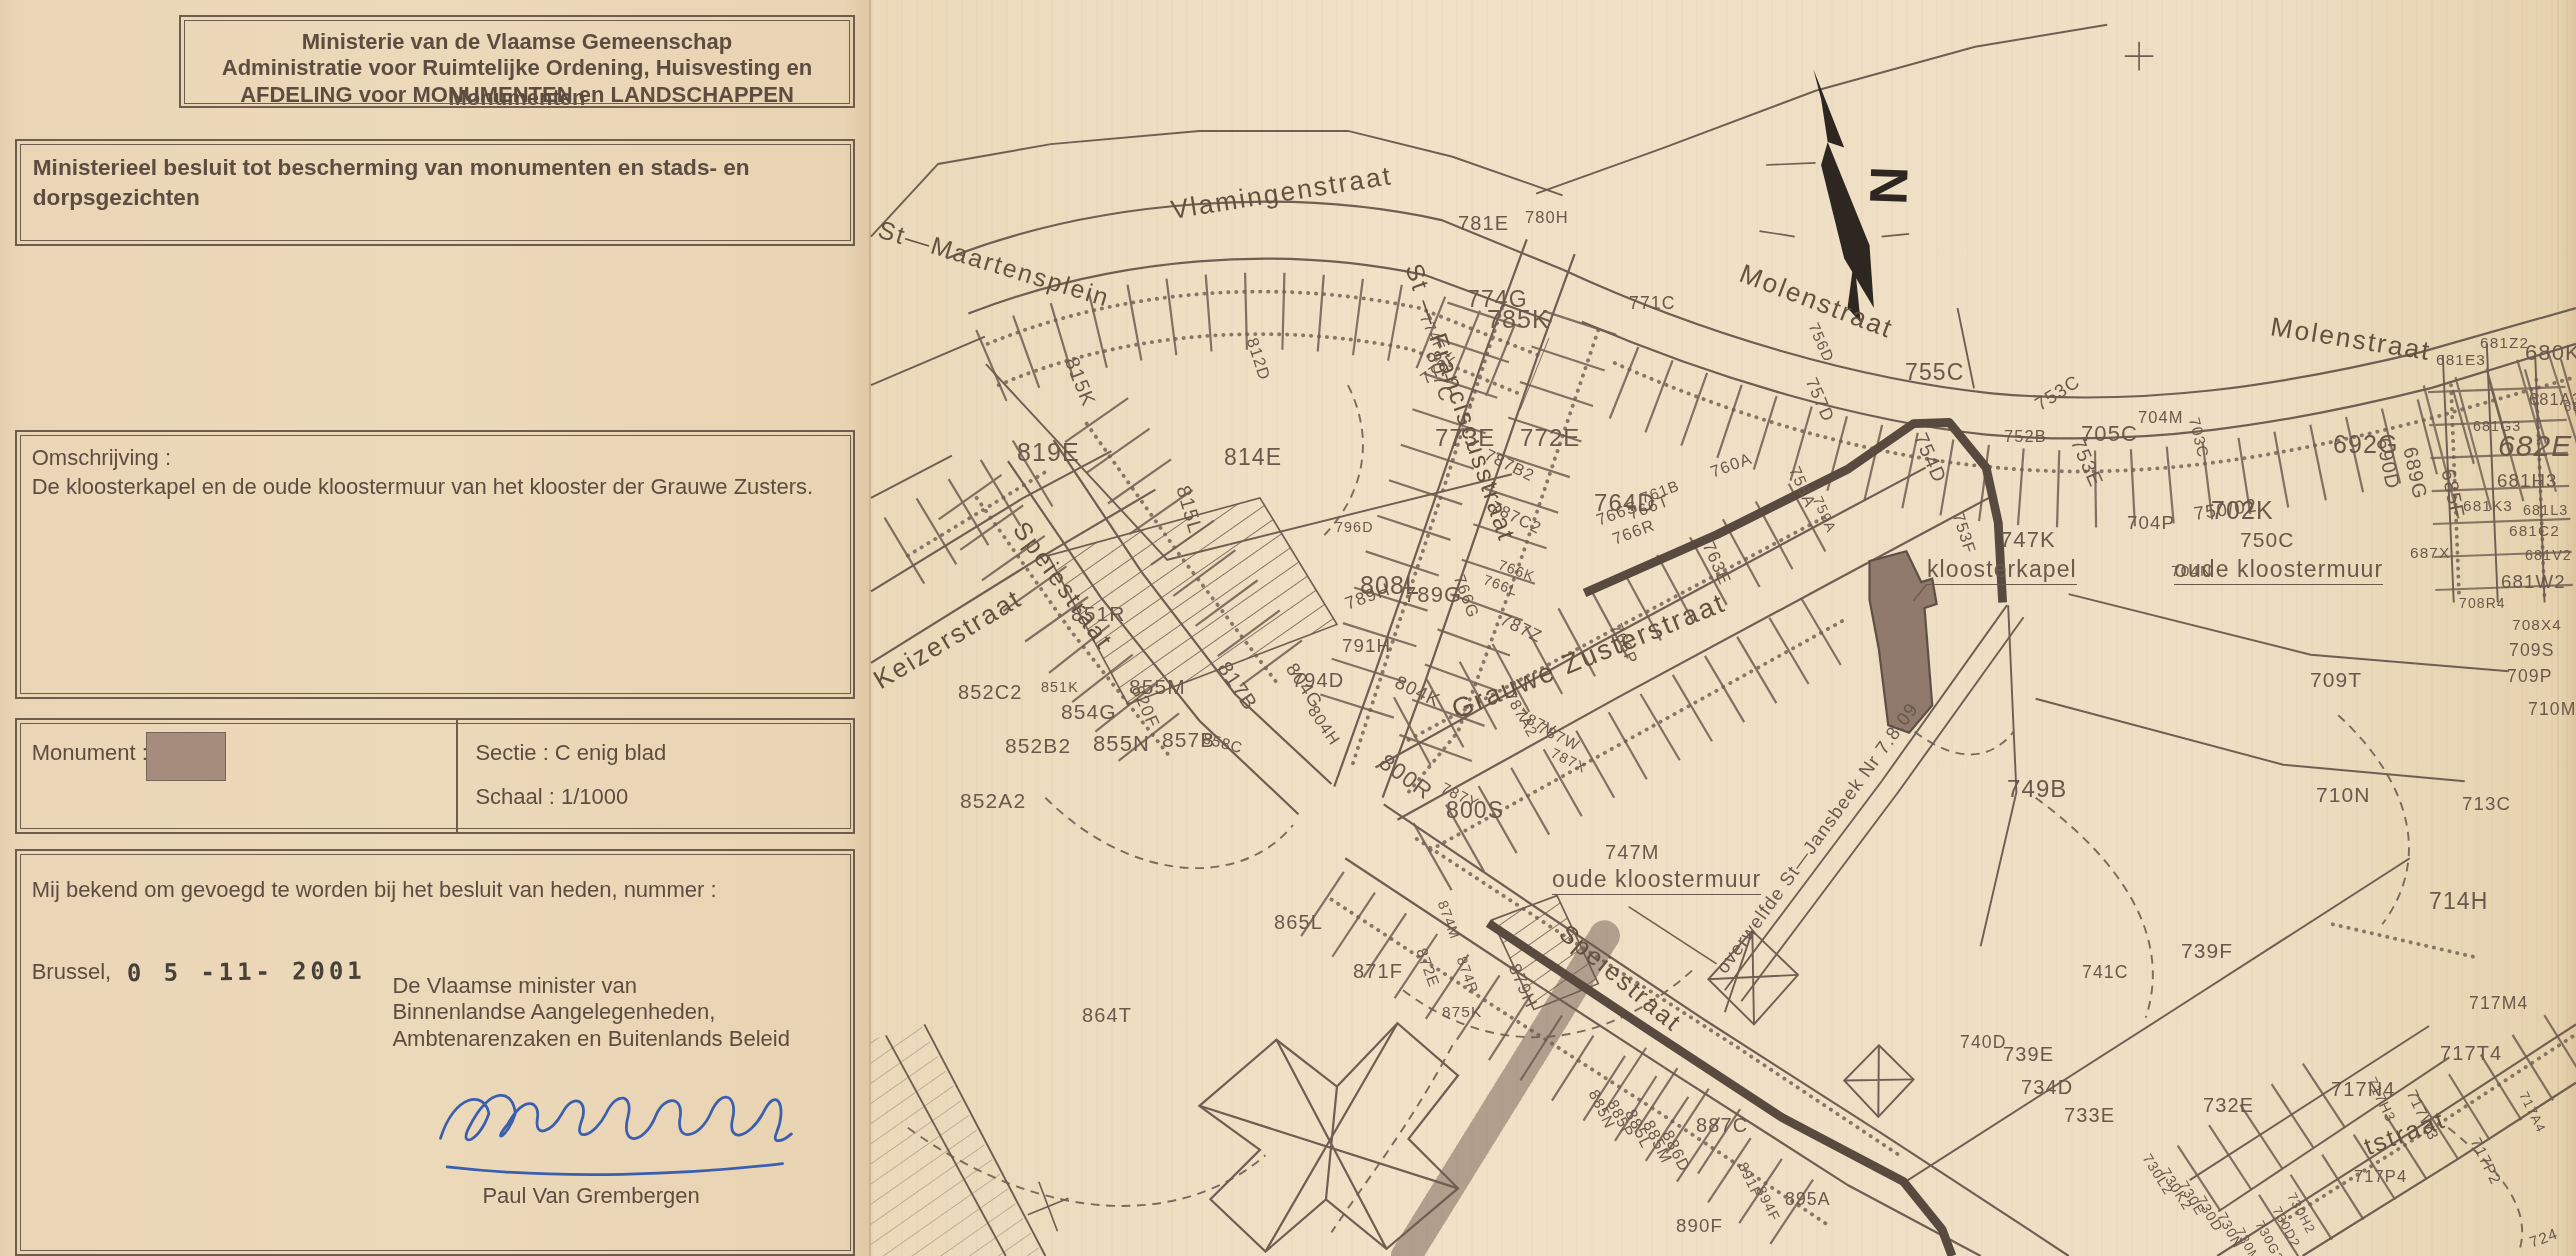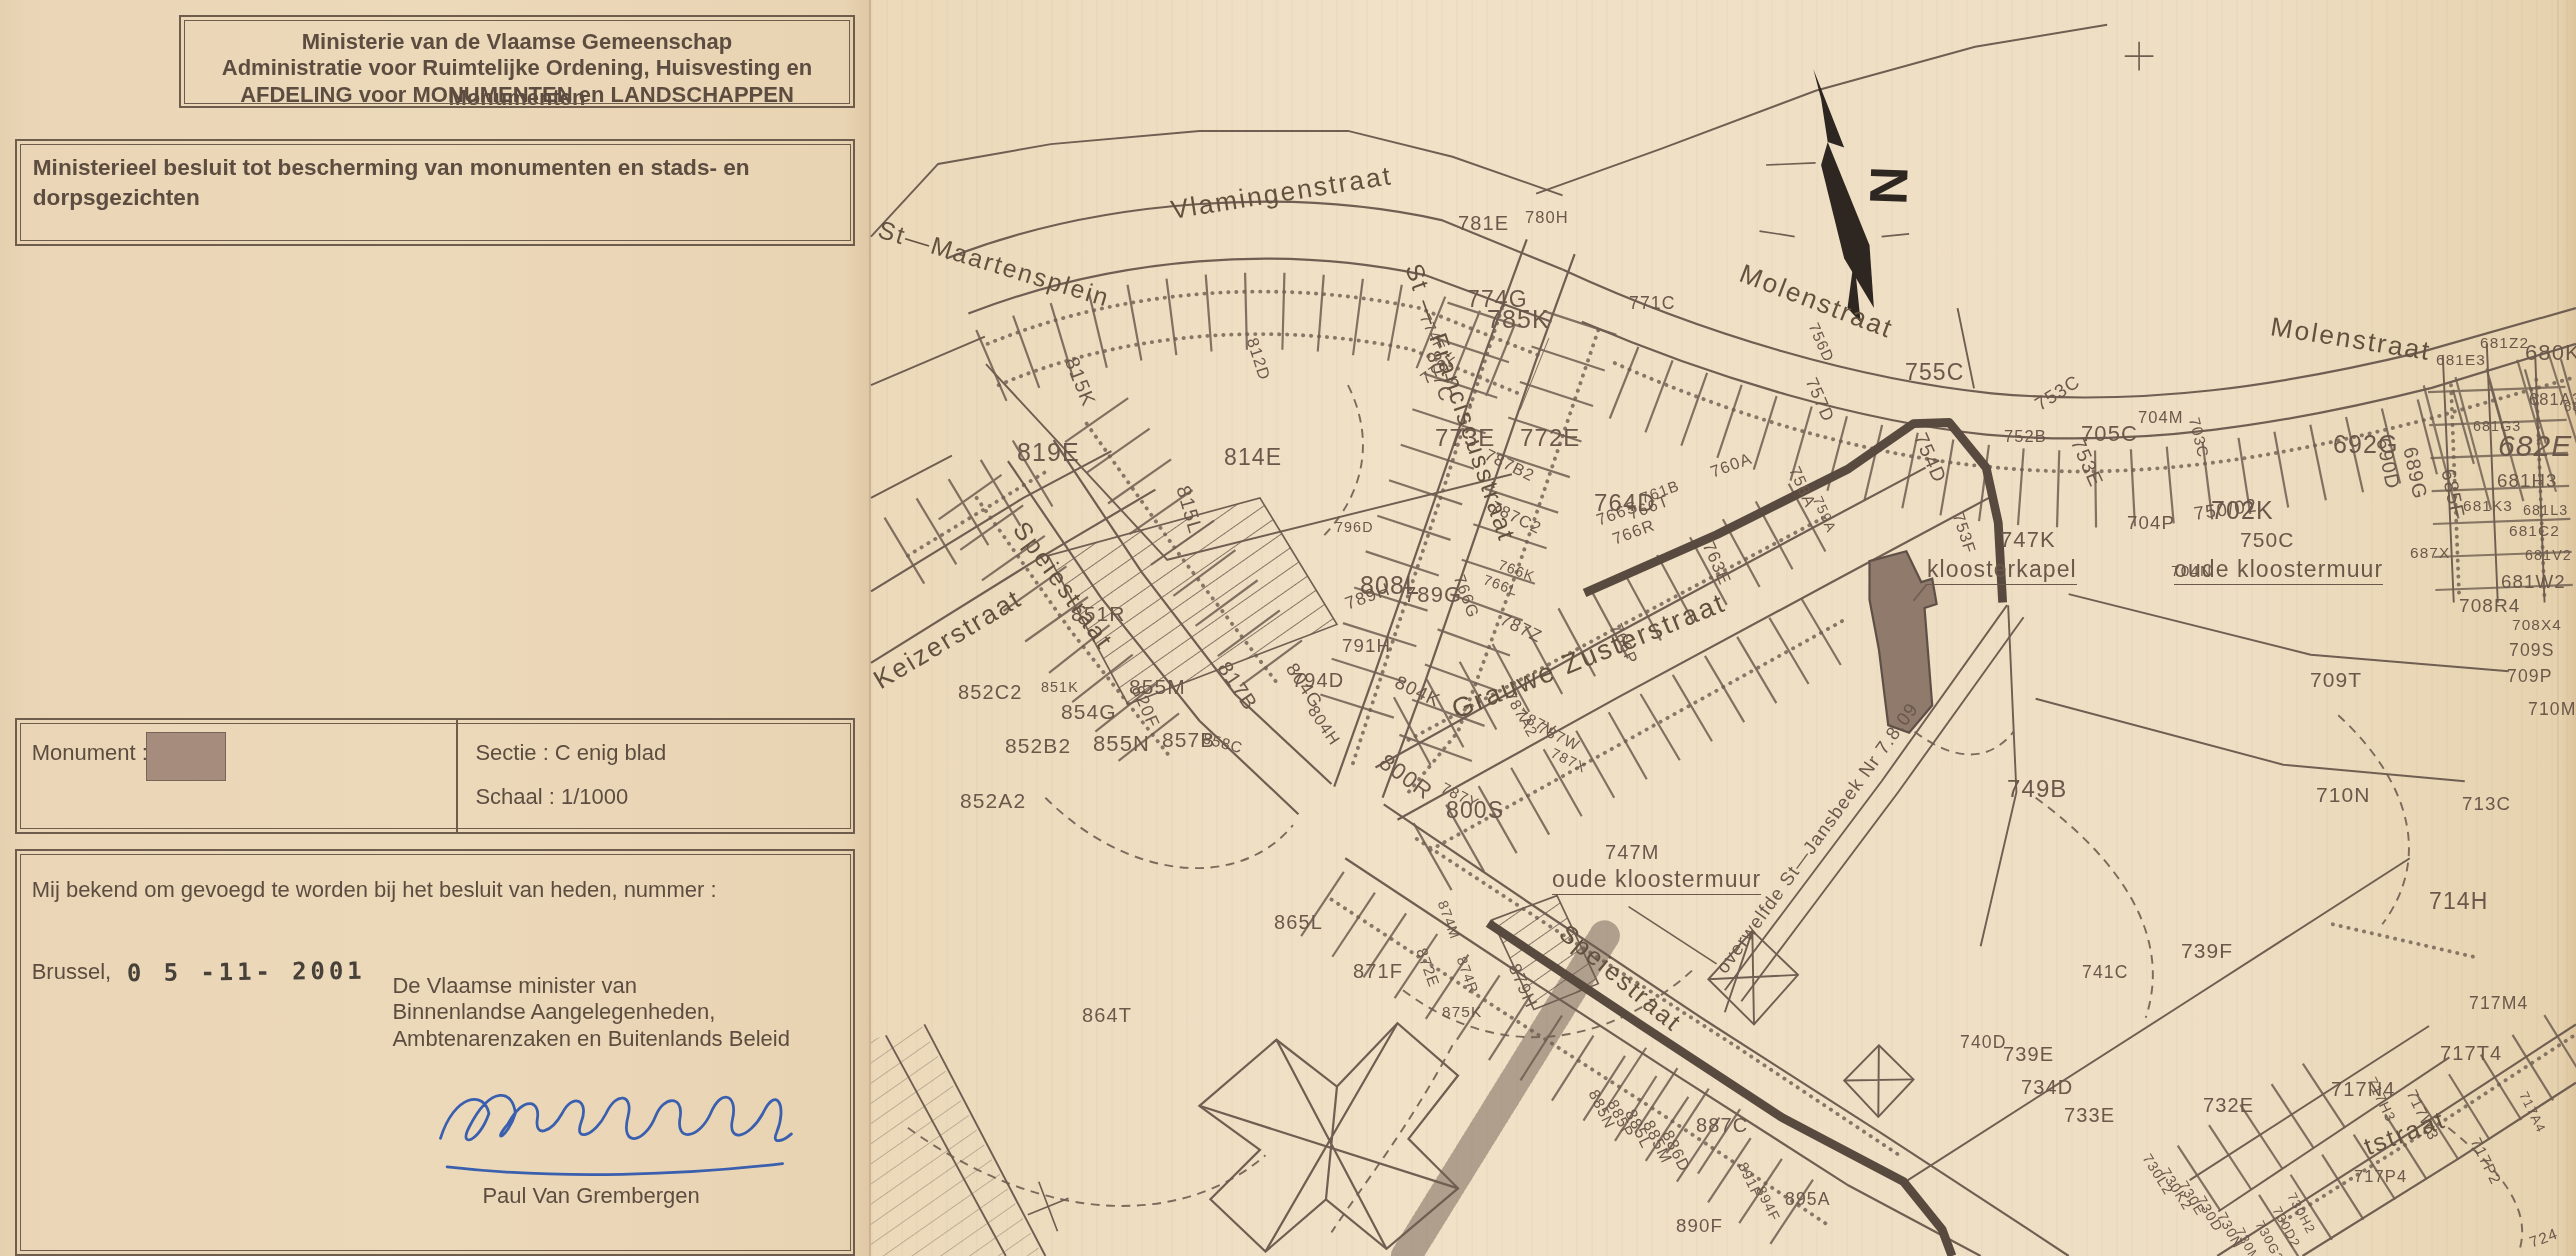--- a/index.html
+++ b/index.html
@@ -201,6 +201,10 @@
   </div>
 
 
+  <div class="dbox" style="left:15.4px;top:430px;width:836px;height:265px">
+    <div class="dtext" style="left:14.3px;top:11px">Omschrijving :</div>
+    <div class="dtext" style="left:14.3px;top:40px;width:792px">De kloosterkapel en de oude kloostermuur van het klooster der Grauwe Zusters.</div>
+  </div>
 
   <div class="dbox" style="left:15.4px;top:718px;width:836px;height:112px">
     <div style="position:absolute;left:439px;top:0;width:1.7px;height:100%;background:#6e5c4d"></div>

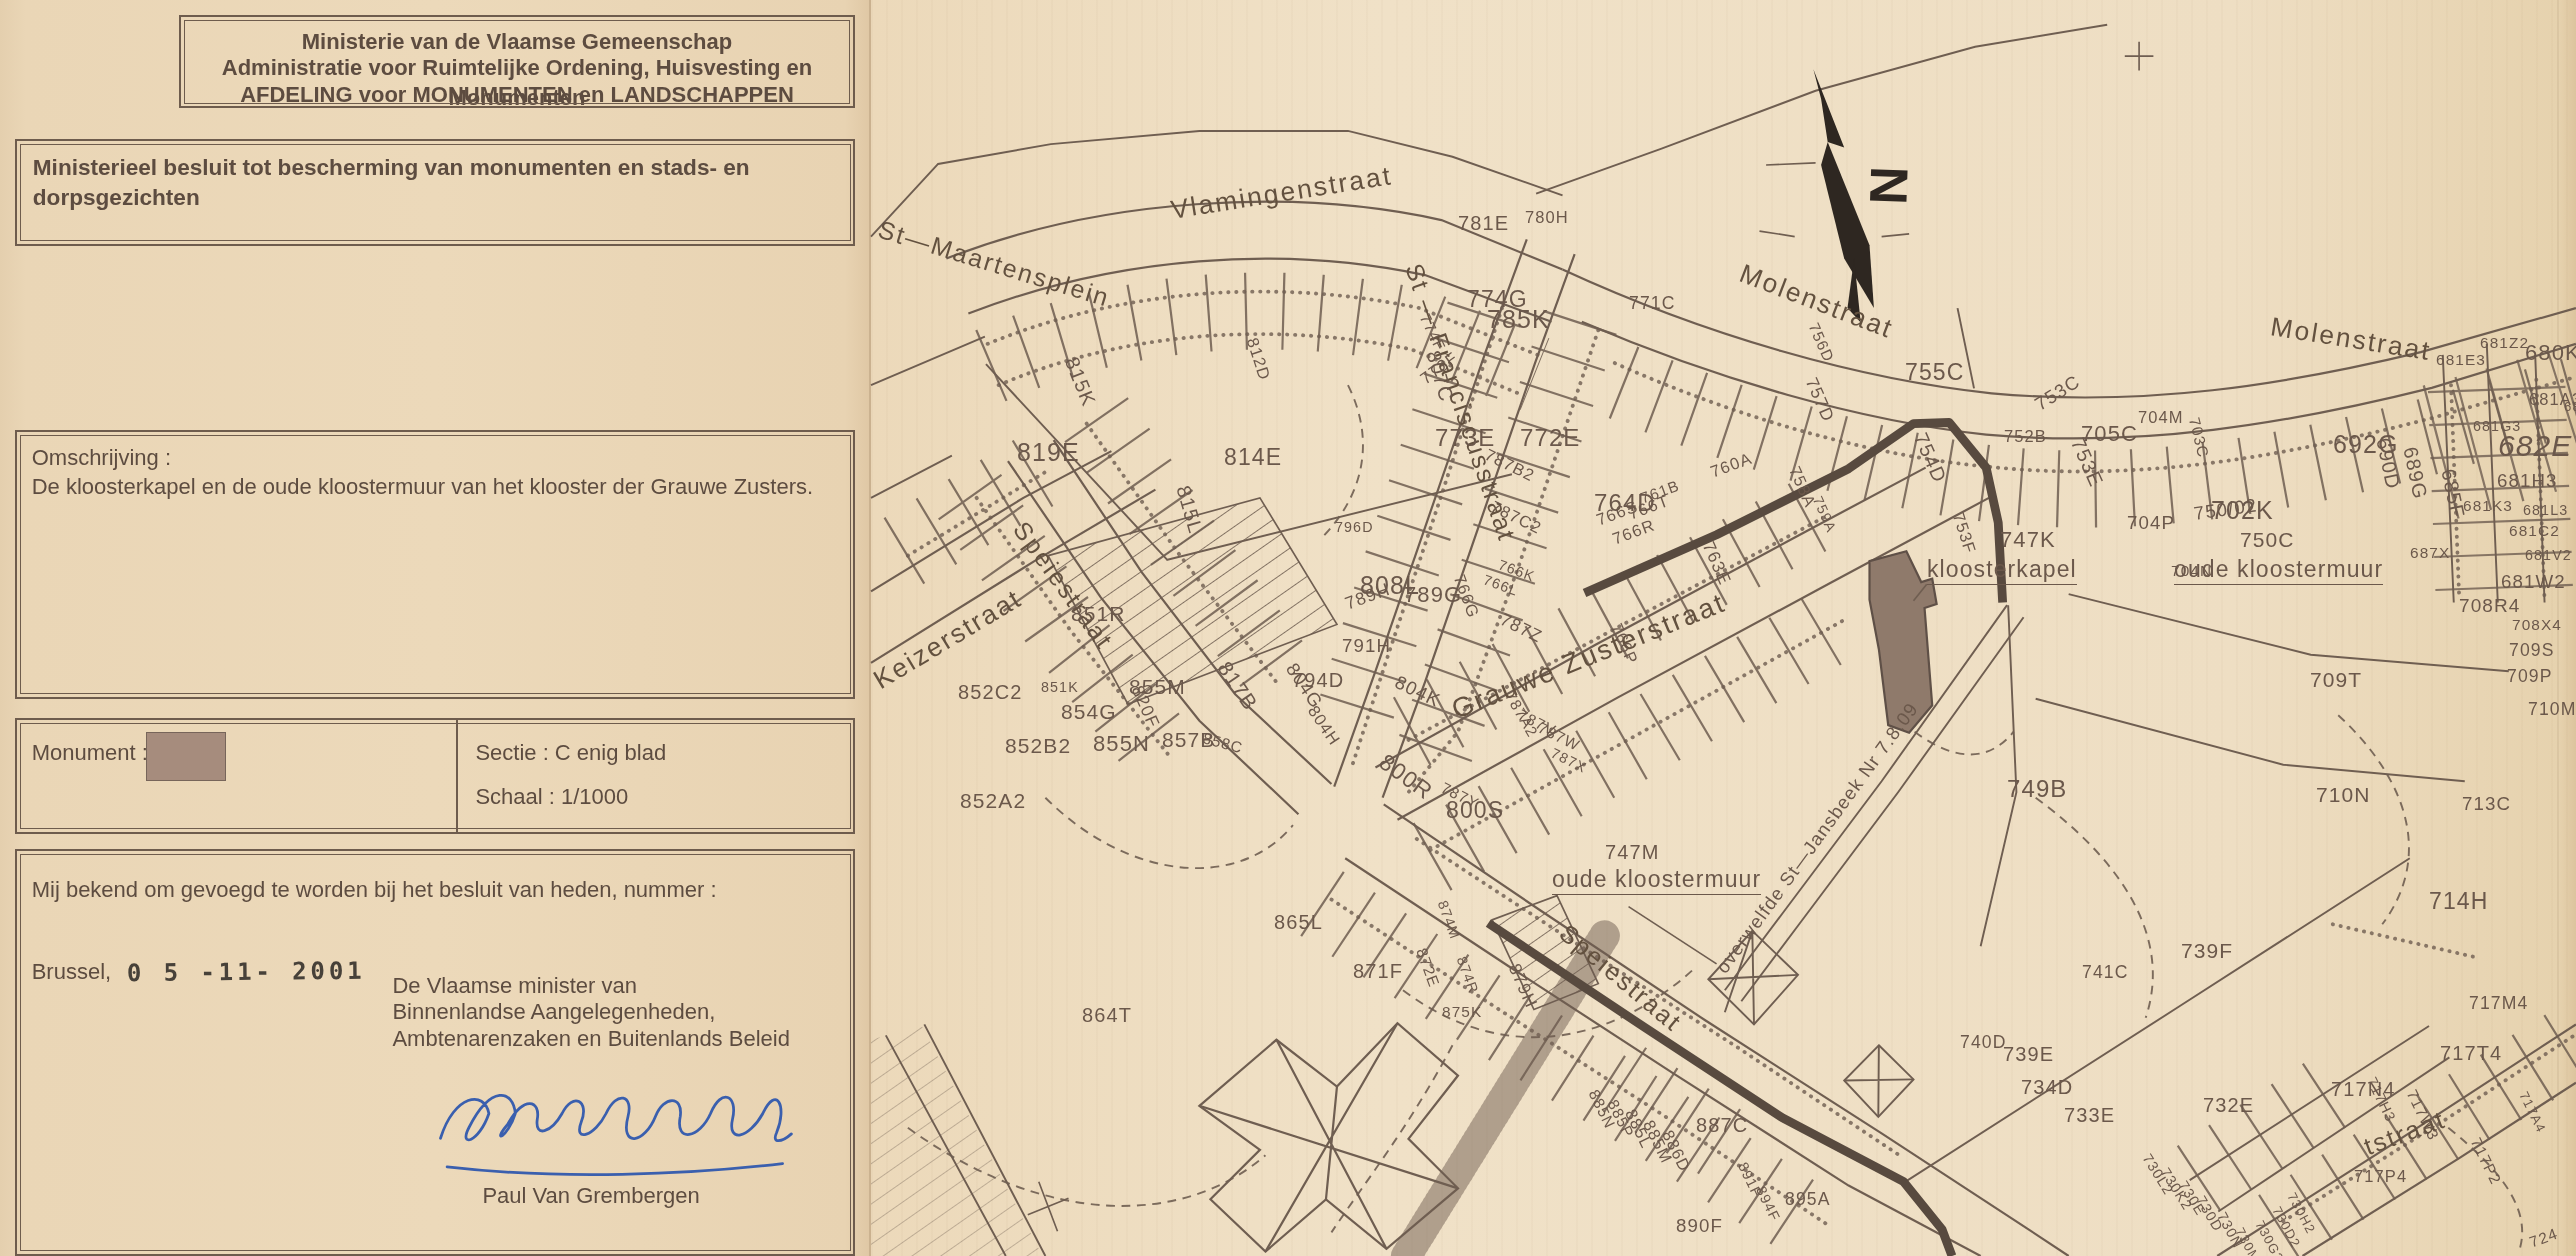--- a/index.html
+++ b/index.html
@@ -328,7 +328,7 @@
     <span class="mlabel" style="left: 2525px; top: 548px; font-size: 14.3px;">681V2</span>
     <span class="mlabel" style="left: 2501px; top: 573px; font-size: 18.7px;">681W2</span>
     <span class="mlabel" style="left: 2410px; top: 545px; font-size: 15.4px;">687X</span>
-    <span class="mlabel" style="left: 2459px; top: 596px; font-size: 19px;">708R4</span>
+    <span class="mlabel" style="left: 2459px; top: 596px; font-size: 14px;">708R4</span>
     <span class="mlabel" style="left: 2512px; top: 617px; font-size: 15.4px;">708X4</span>
     <span class="mlabel" style="left: 2509px; top: 642px; font-size: 17.6px;">709S</span>
     <span class="mlabel" style="left: 2507px; top: 668px; font-size: 17.6px;">709P</span>

